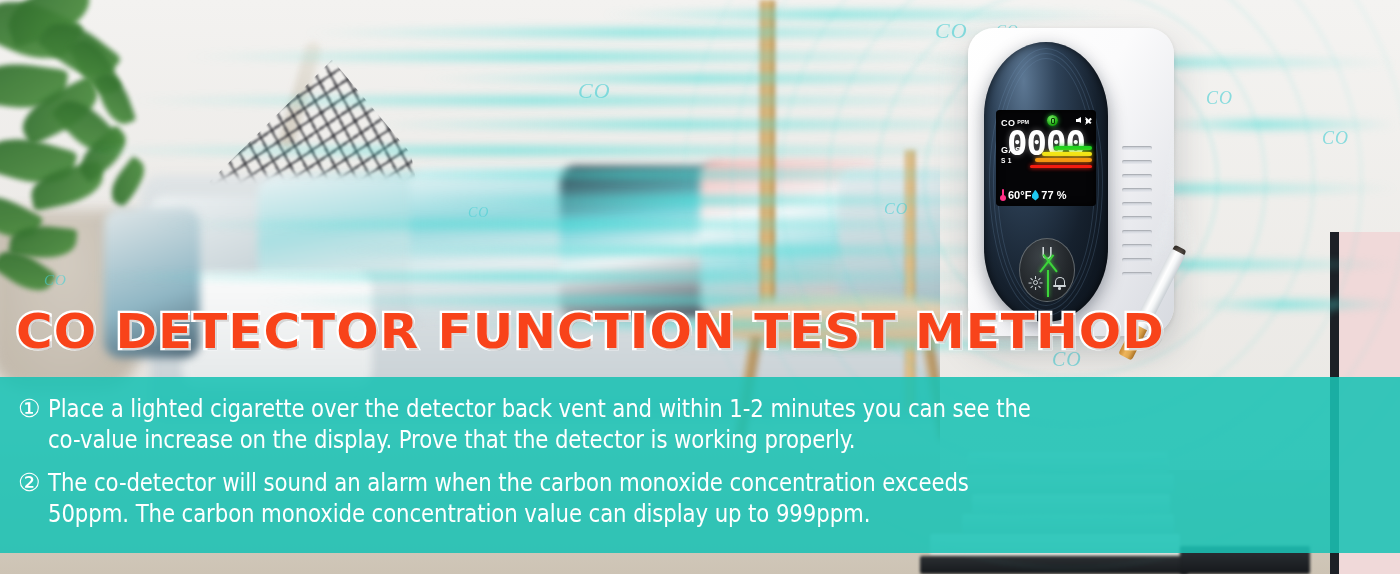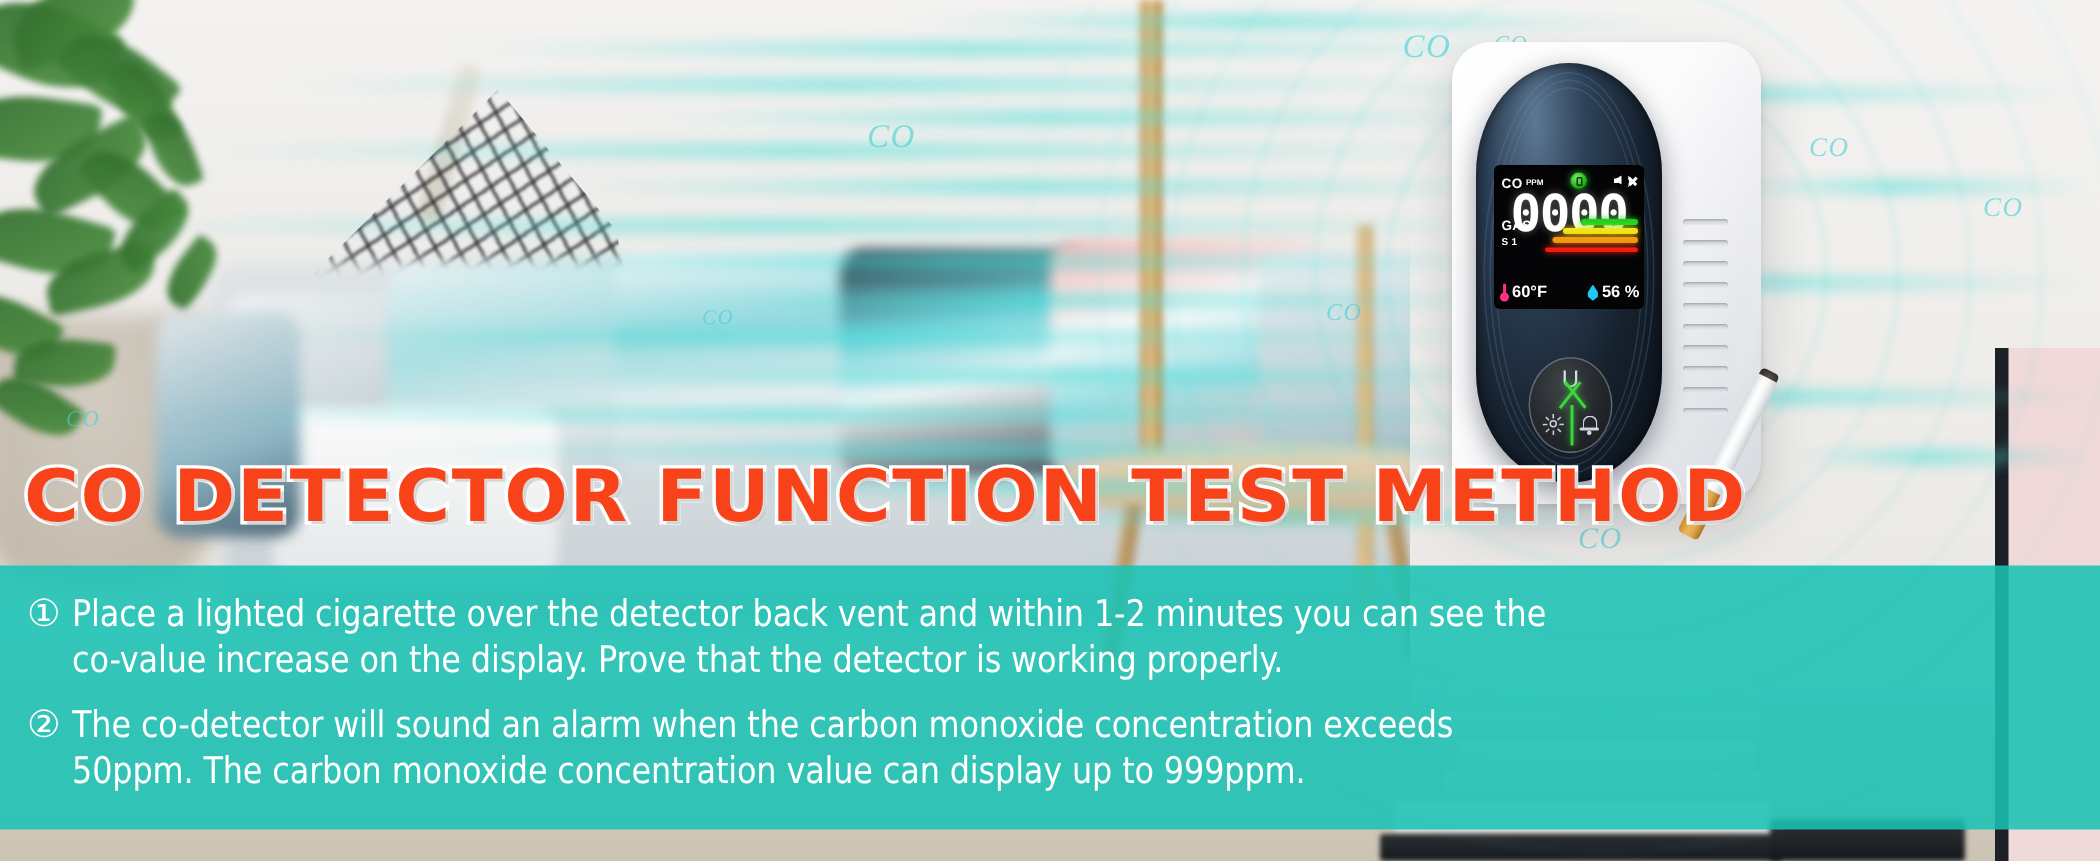--- a/index.html
+++ b/index.html
@@ -141,7 +141,7 @@
   .bar { height:3.6px; border-radius:2px; margin-bottom:2.6px; float:right; clear:both; }
 
   .readouts { position:absolute; left:4px; bottom:4px; right:3px; height:14px;
-              display:flex; align-items:center; justify-content:space-between; }
+              display:flex; align-items:center; }
   .ro { display:flex; align-items:center; gap:2px; color:#fff;
         font-weight:bold; font-size:11px; font-family:"Liberation Sans", sans-serif; }
   .thermo { width:6px; height:12px; position:relative; }

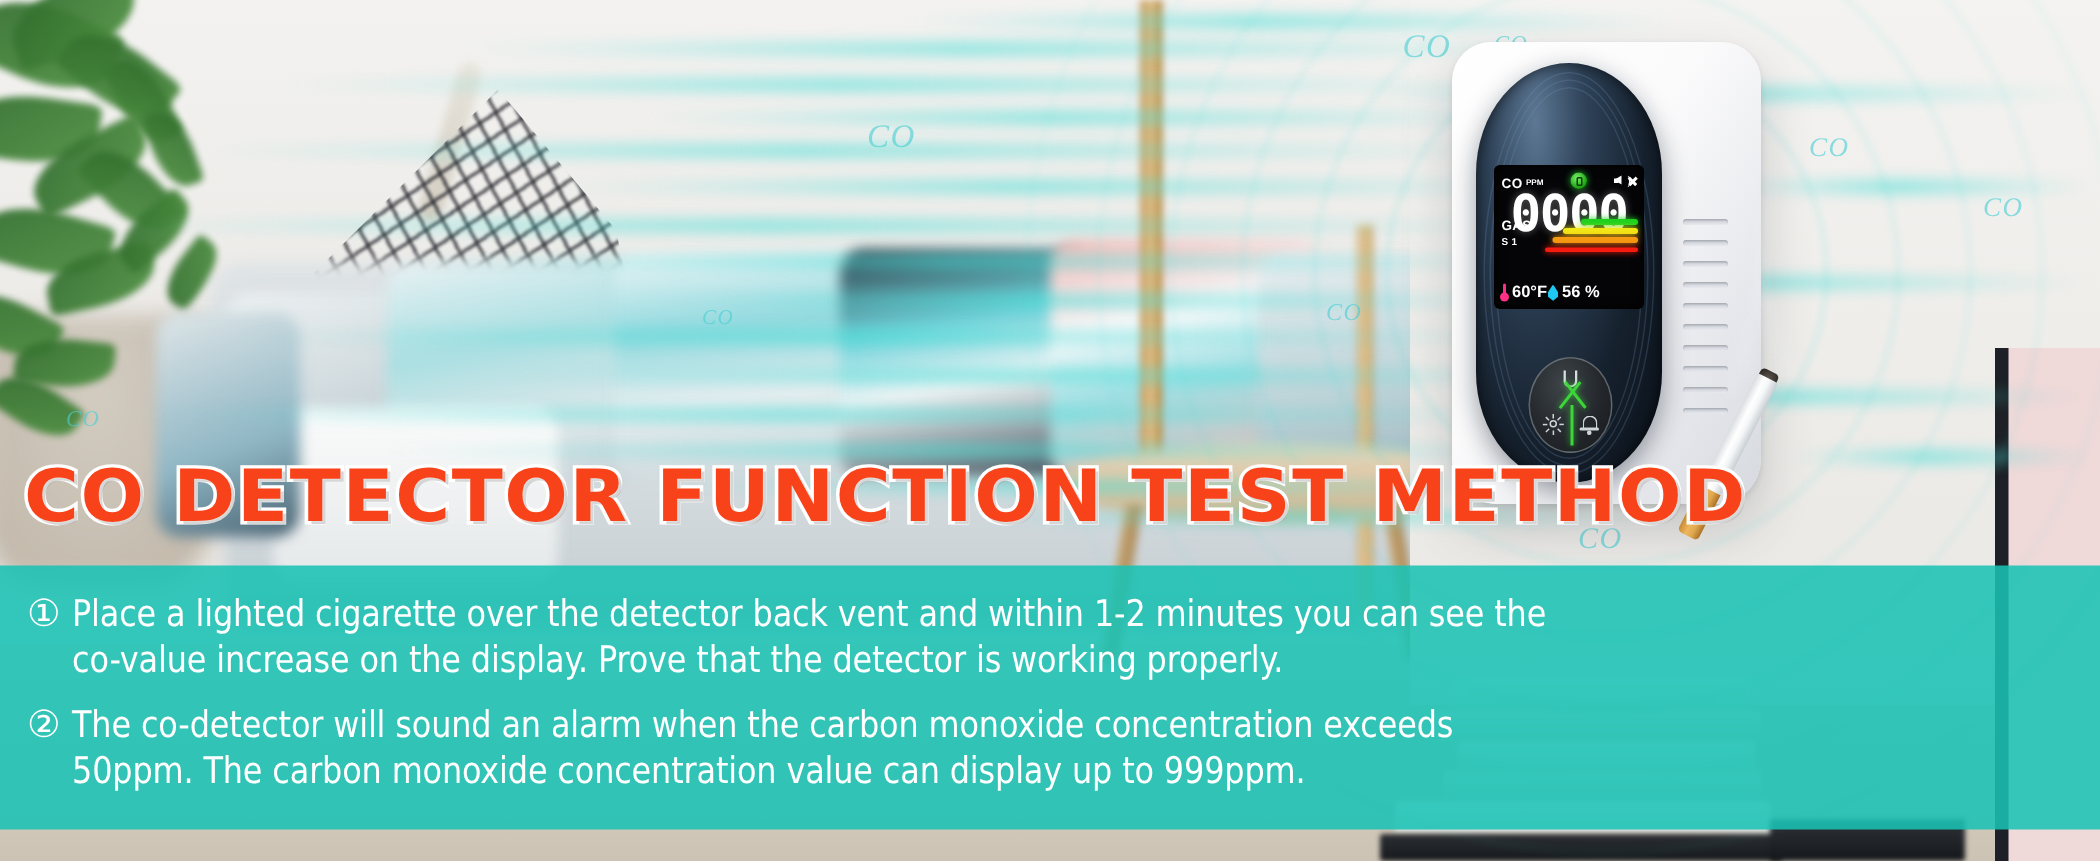--- a/index.html
+++ b/index.html
@@ -395,7 +395,7 @@
             <span class="drop">
               <span class="drop-s"></span>
             </span>
-            <span>56 %</span>
+            <span>77 %</span>
           </div>
         </div>
       </div>

